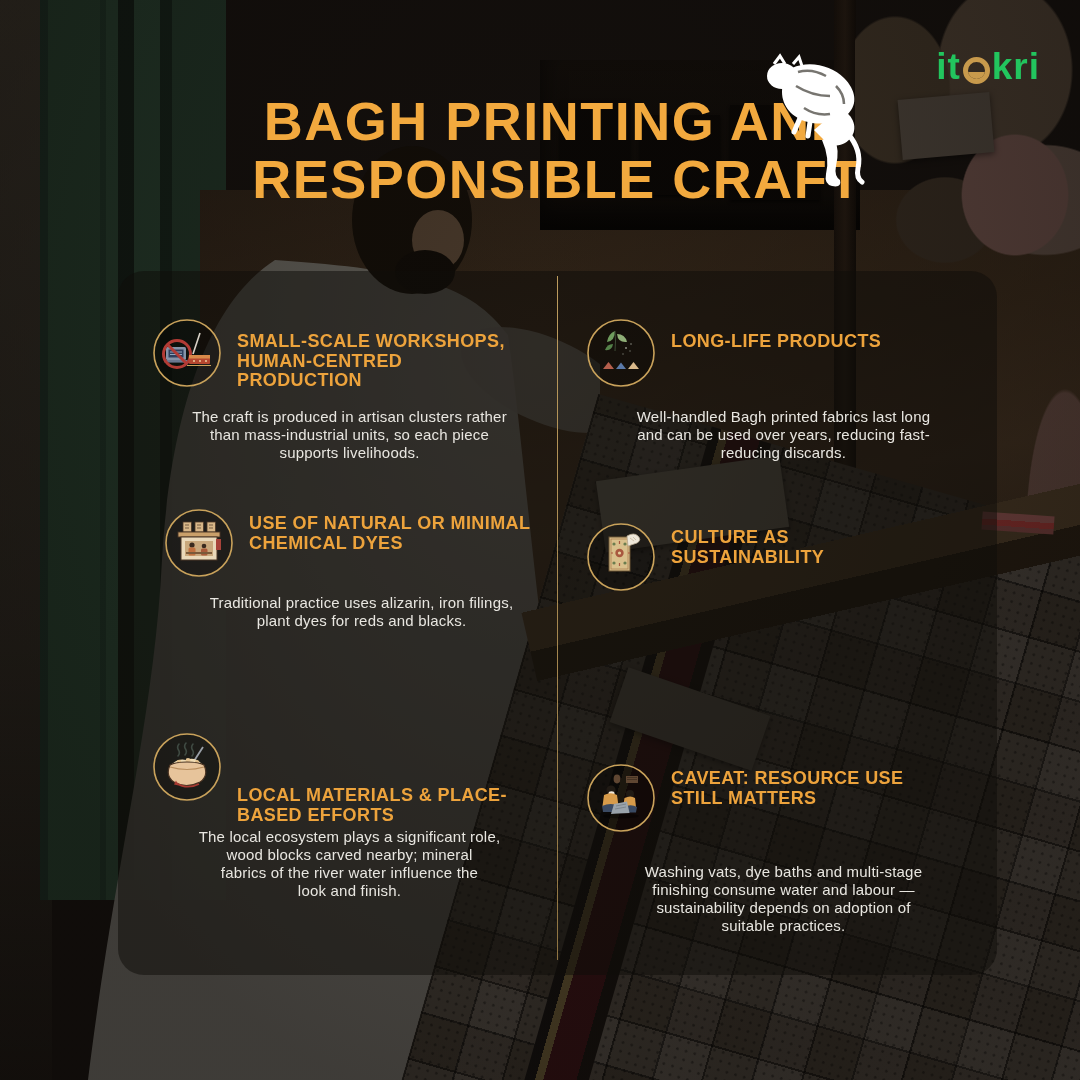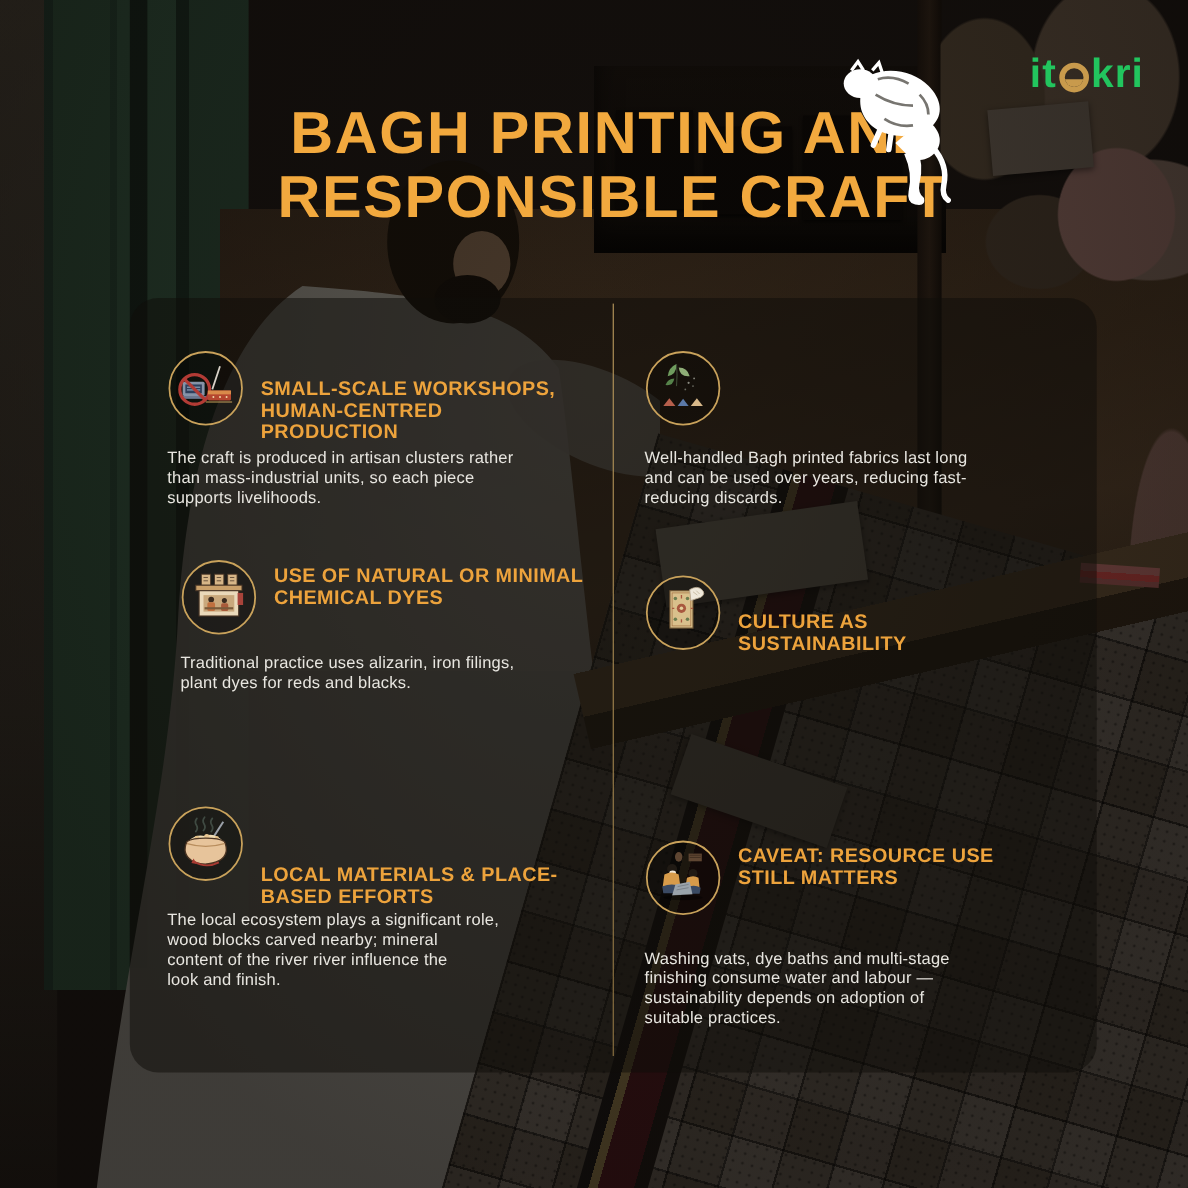--- a/index.html
+++ b/index.html
@@ -147,7 +147,7 @@
         <circle cx="54" cy="43" r=".9" fill="#f0d8a8"></circle>
       <line x1="35" y1="47.5" x2="59" y2="47.5" stroke="#caa25b" stroke-width="1"></line>
     </svg>
-    <div class="heading" style="top:14px;margin-top:12px;">SMALL-SCALE WORKSHOPS,
+    <div class="heading" style="top:14px;">SMALL-SCALE WORKSHOPS,
 HUMAN-CENTRED
 PRODUCTION</div>
     <div class="body" style="top:90px;">The craft is produced in artisan clusters rather

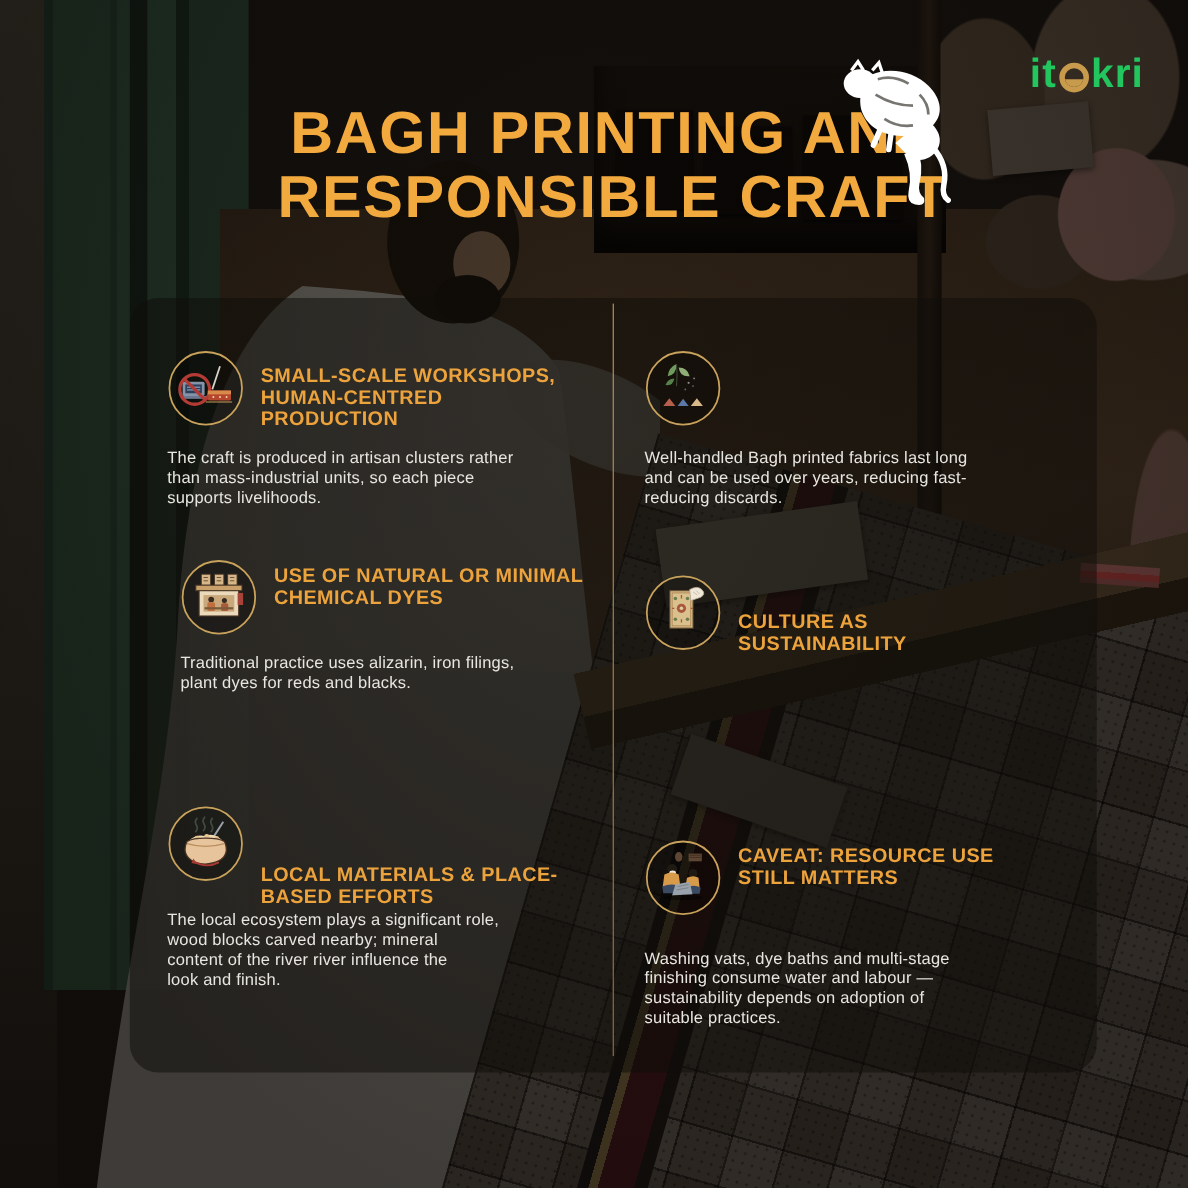--- a/index.html
+++ b/index.html
@@ -170,6 +170,7 @@
       <path d="M30,51 l5,-6.5 5,6.5 z" fill="#5b79a8"></path>
       <path d="M42,51 l5.5,-7 5.5,7 z" fill="#d9b98a"></path>
     </svg>
+    <div class="heading" style="top:14px;">LONG-LIFE PRODUCTS</div>
     <div class="body" style="top:90px;">Well-handled Bagh printed fabrics last long
 and can be used over years, reducing fast-
 reducing discards.</div>

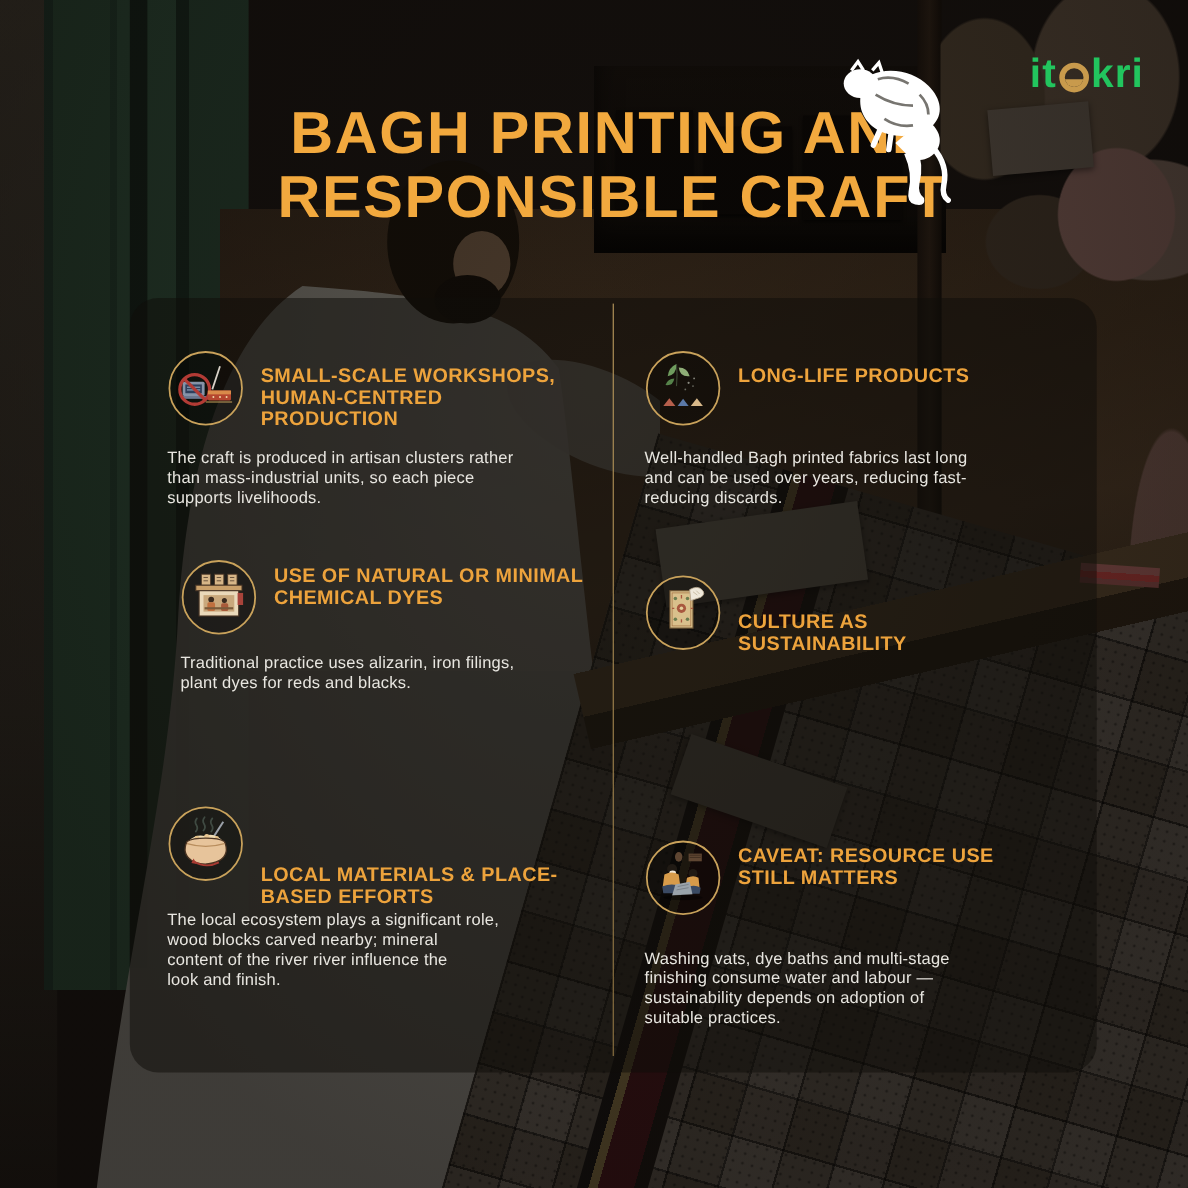--- a/index.html
+++ b/index.html
@@ -67,7 +67,7 @@
     color:#eda33c;font-size:18px;font-weight:800;letter-spacing:.4px;line-height:19.5px;
     white-space:pre-line;}
   .body{position:absolute;left:0;width:395px;color:#e8e6e0;
-    font-size:15px;line-height:18px;letter-spacing:.2px;white-space:pre-line;}
+    font-size:15px;line-height:18px;letter-spacing:.2px;white-space:pre-line;text-align:center;}
 </style>
 </head>
 <body>

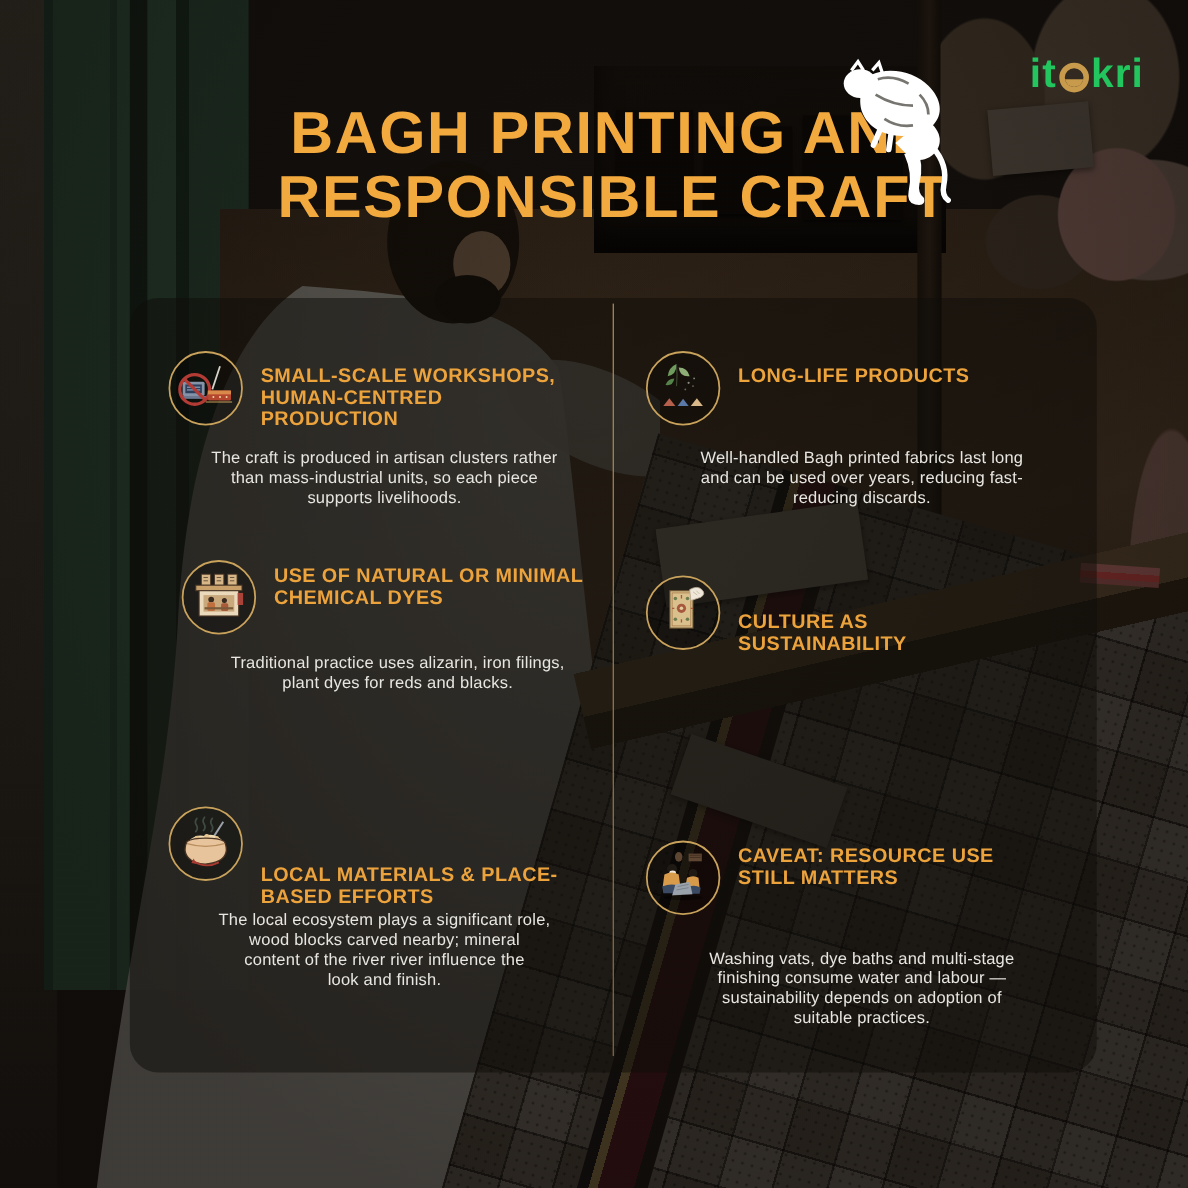--- a/index.html
+++ b/index.html
@@ -214,7 +214,7 @@
       <path d="M41,14 q7,-4 11,0 q4,4 -1,7 l-9,3 z" fill="#efe8da" stroke="#b9ab93" stroke-width=".8"></path>
       <path d="M44,16 l4,3 M47,15 l3,3" stroke="#c6b89e" stroke-width=".8"></path>
     </svg>
-    <div class="heading" style="top:6px;margin-top:28px;">CULTURE AS
+    <div class="heading" style="top:6px;">CULTURE AS
 SUSTAINABILITY</div>
   </div>
 

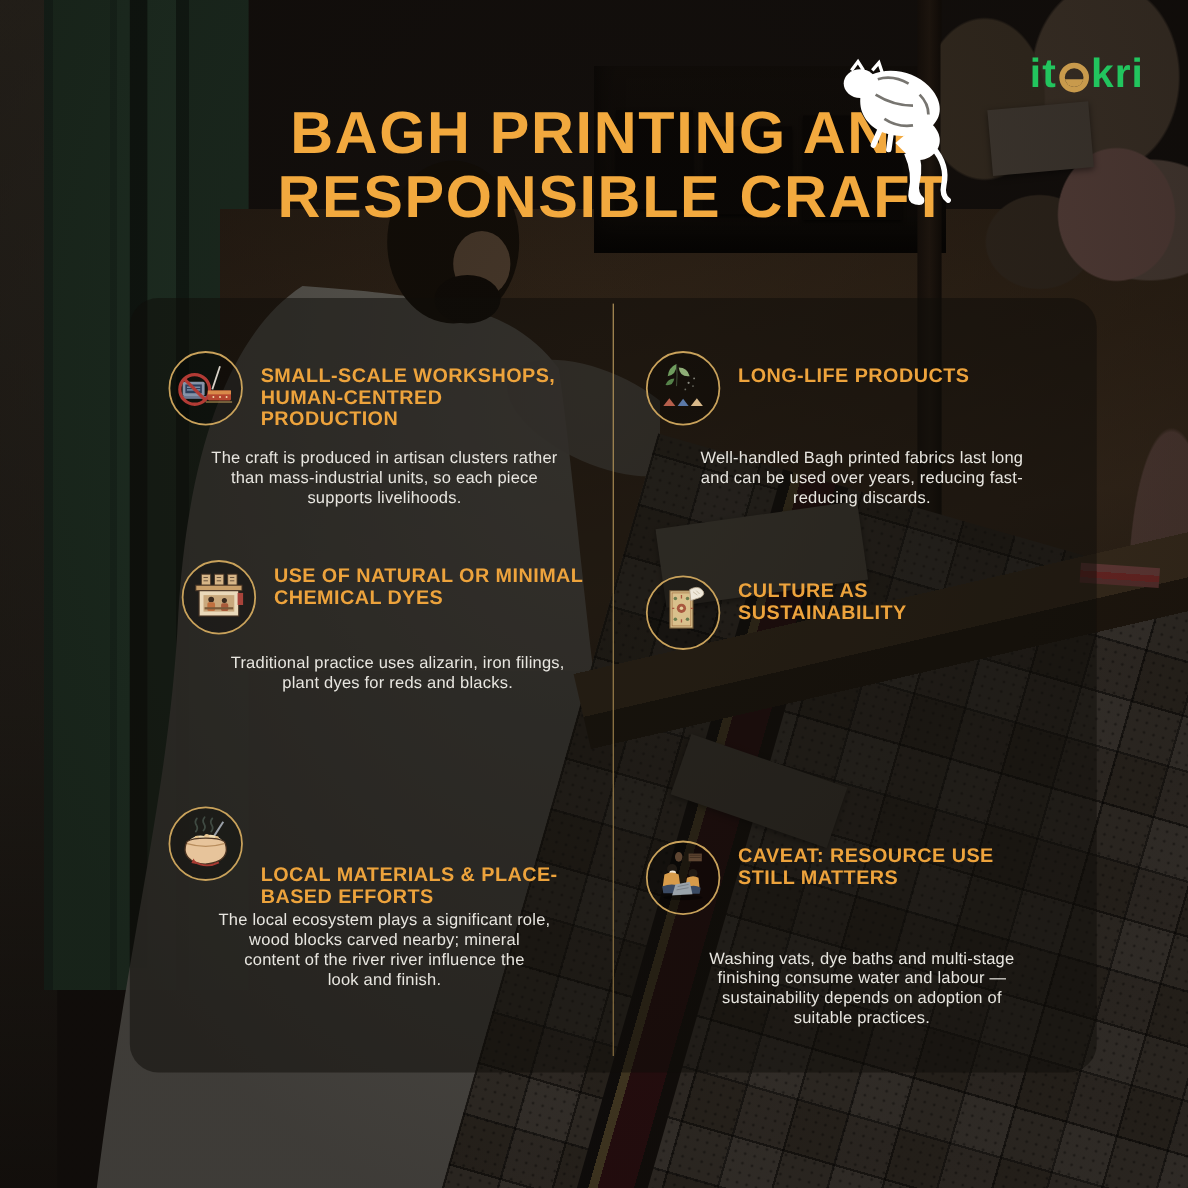--- a/index.html
+++ b/index.html
@@ -239,7 +239,7 @@
 BASED EFFORTS</div>
     <div class="body" style="top:96px;">The local ecosystem plays a significant role,
 wood blocks carved nearby; mineral
-content of the river river influence the
+fabrics of the river water influence the
 look and finish.</div>
   </div>
 

